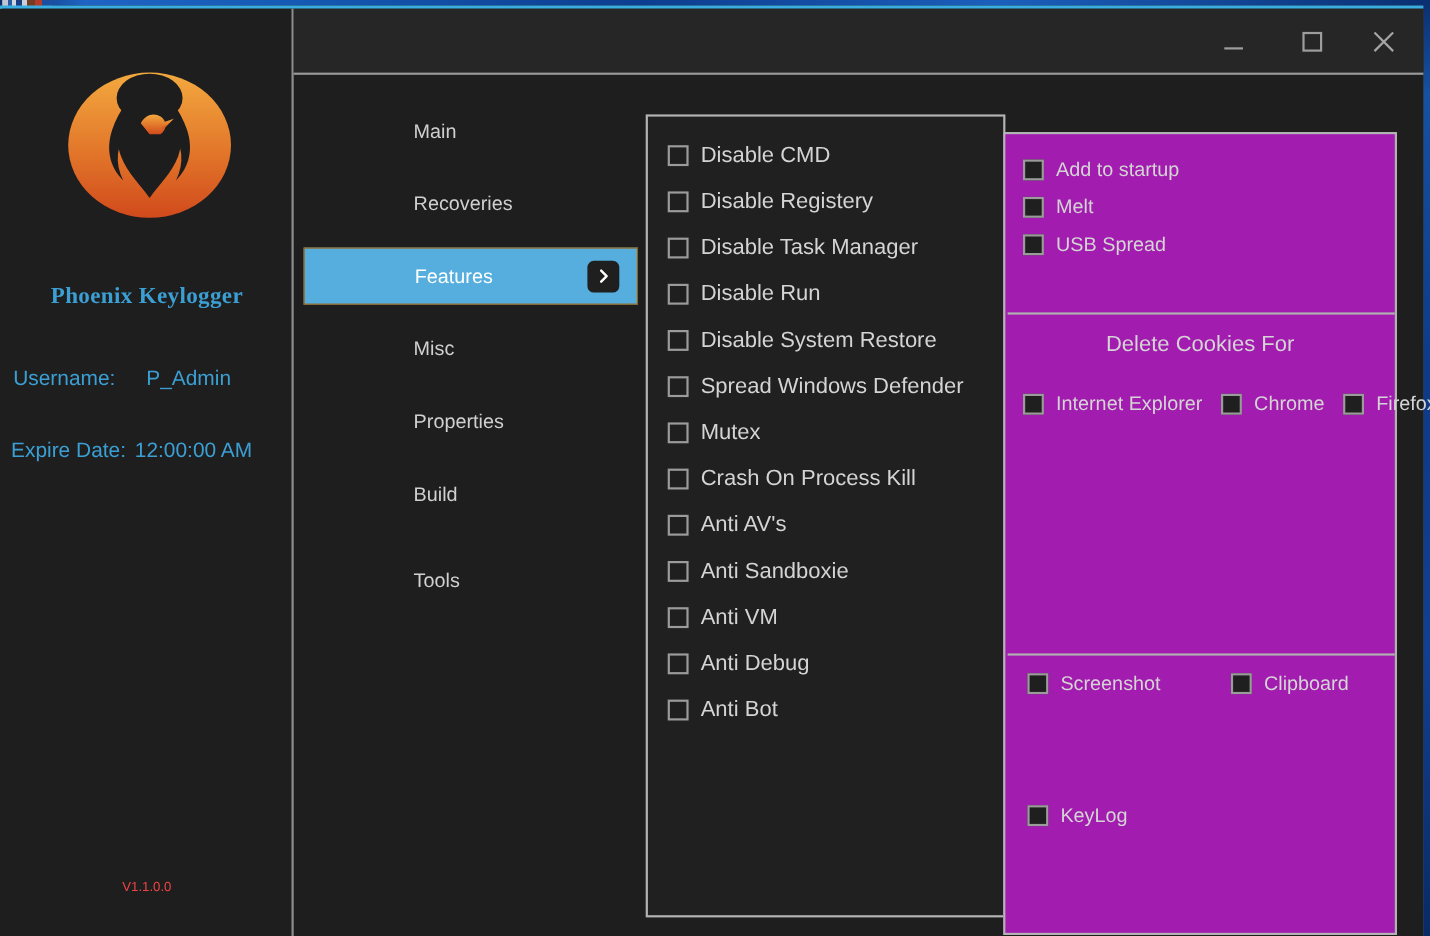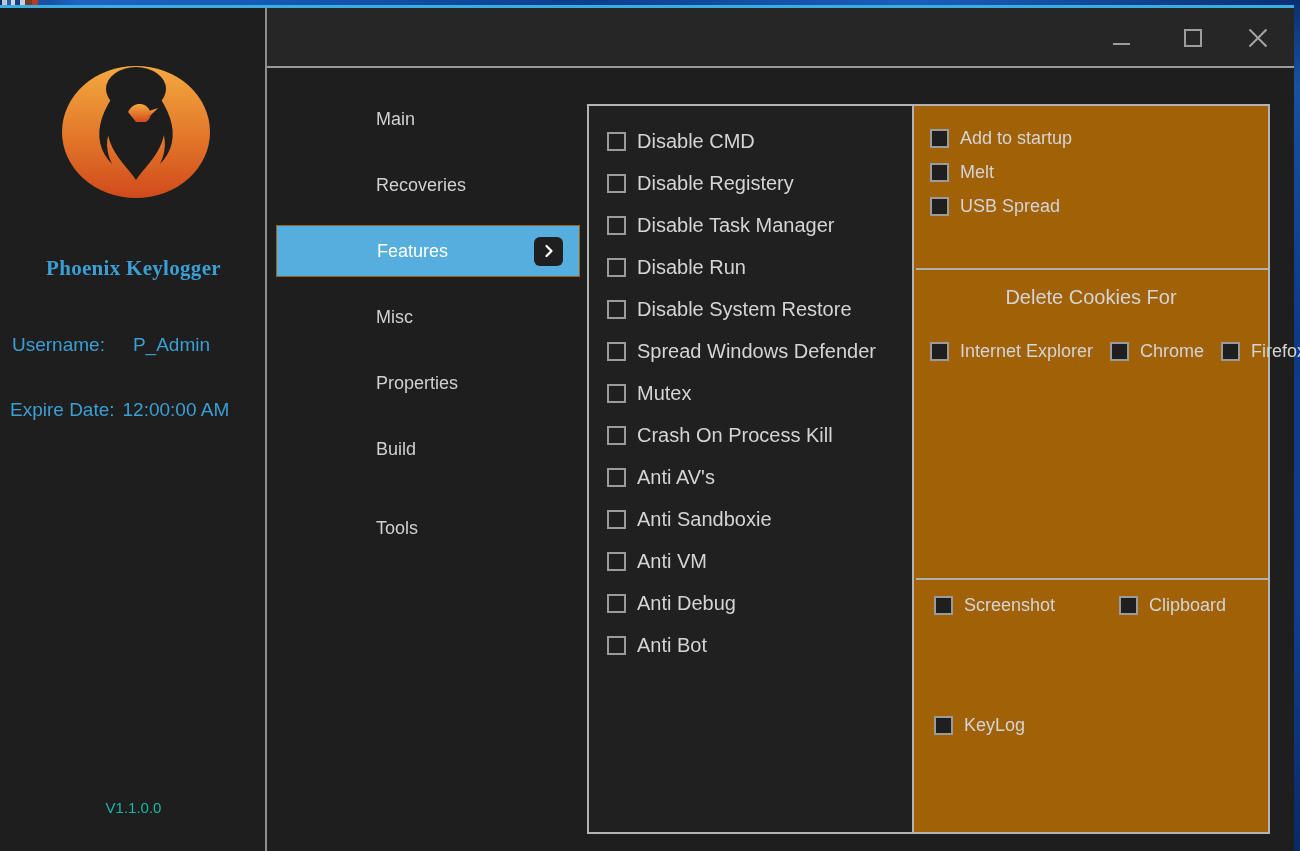--- a/index.html
+++ b/index.html
@@ -209,11 +209,11 @@
   }
   .panel-right {
     position: absolute;
-    left: 910px; top: 96px;
+    left: 910px; top: 112px;
     width: 358px; height: 730px;
     border: 2px solid #b3b3b3;
     border-left: 2px solid #b3b3b3;
-    background: #a16207;
+    background: #a21caf;
   }
 
   .cb-row {

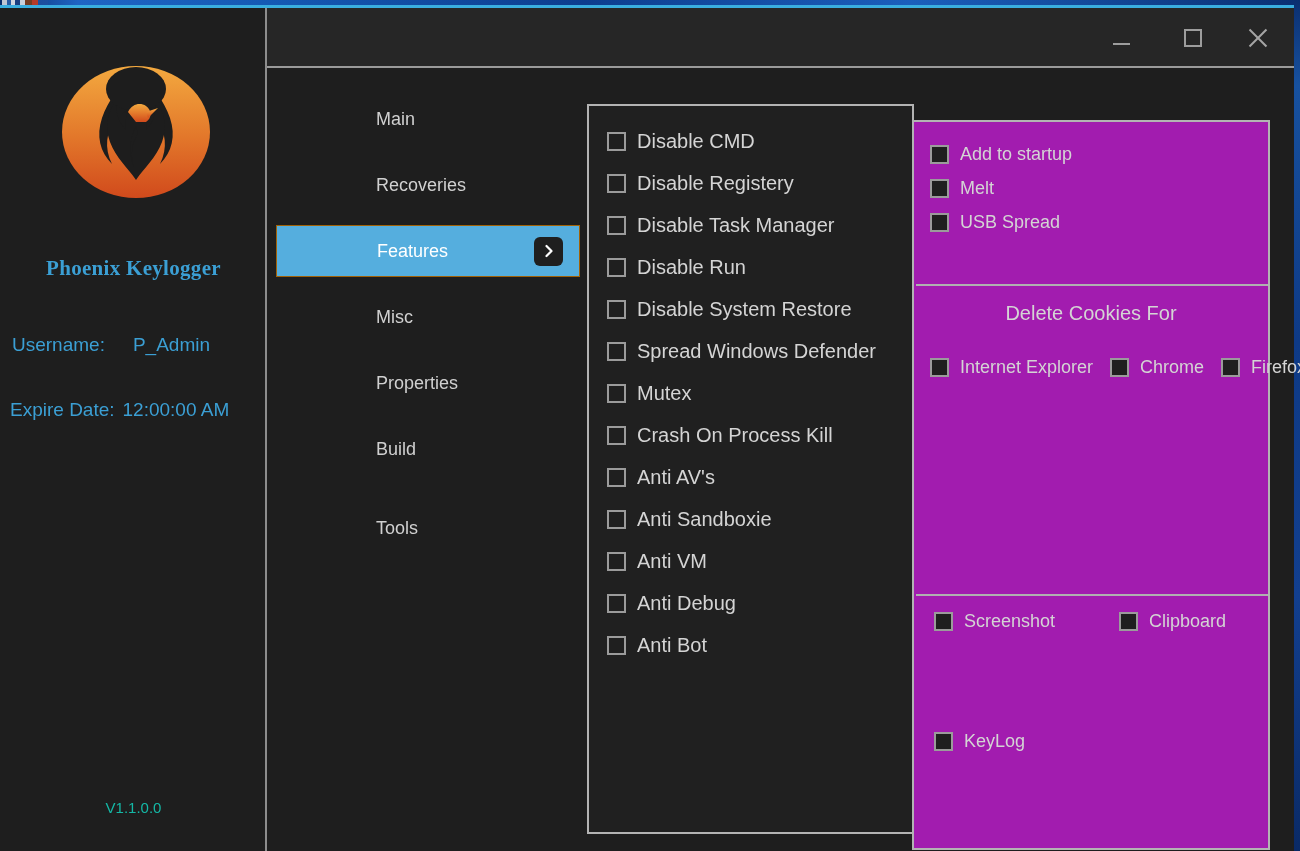--- a/index.html
+++ b/index.html
@@ -109,8 +109,8 @@
     left: 0; top: 791px;
     width: 263px;
     text-align: center;
-    font-size: 15px;
-    color: #14b8a6;
+    font-size: 12px;
+    color: #ef4444;
   }
 
   

